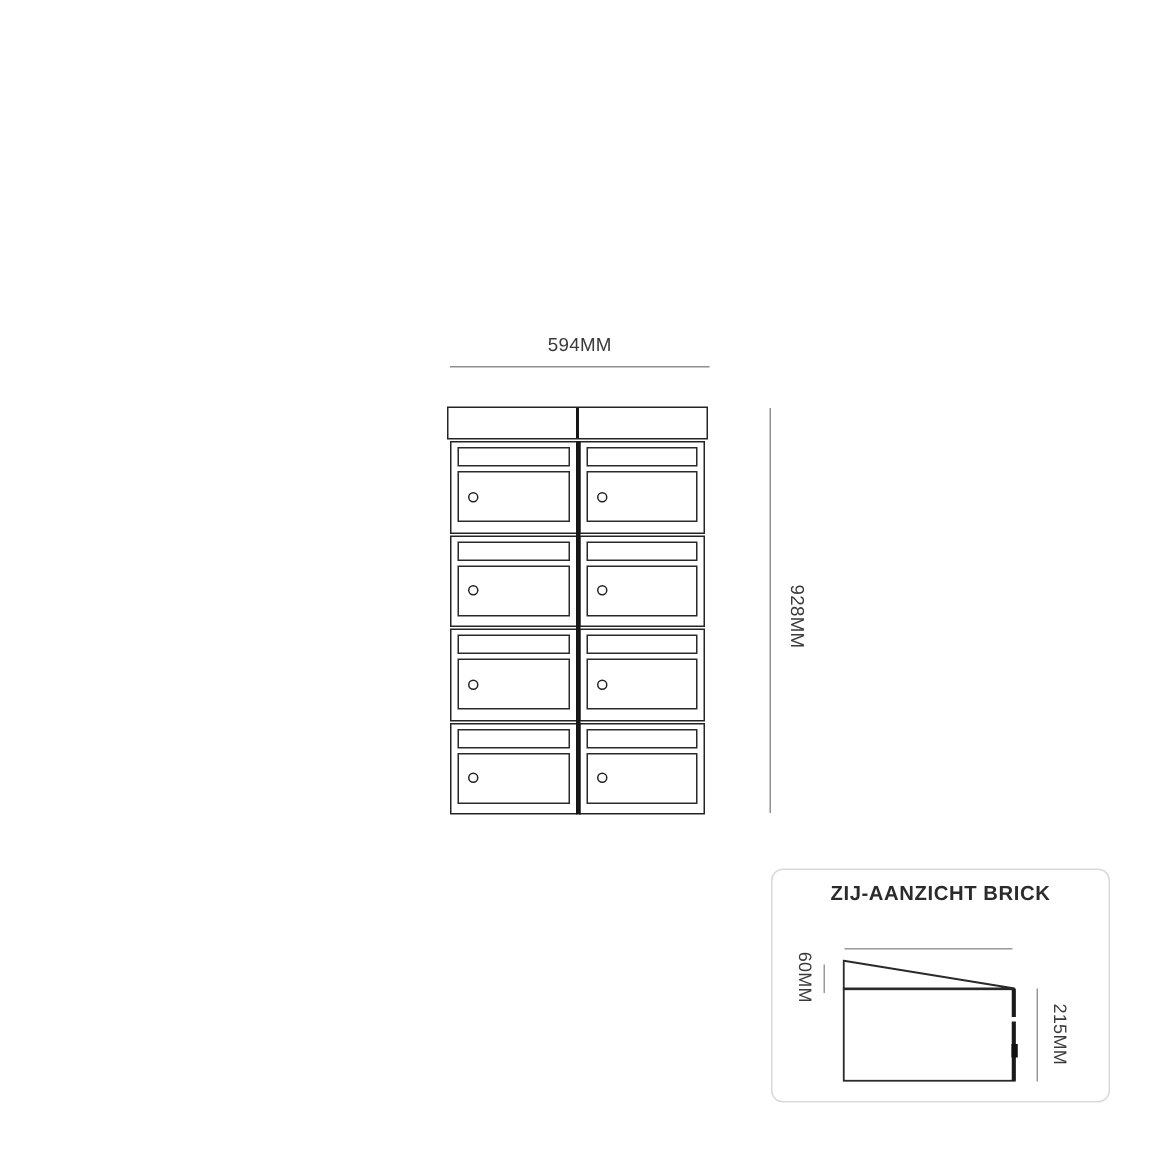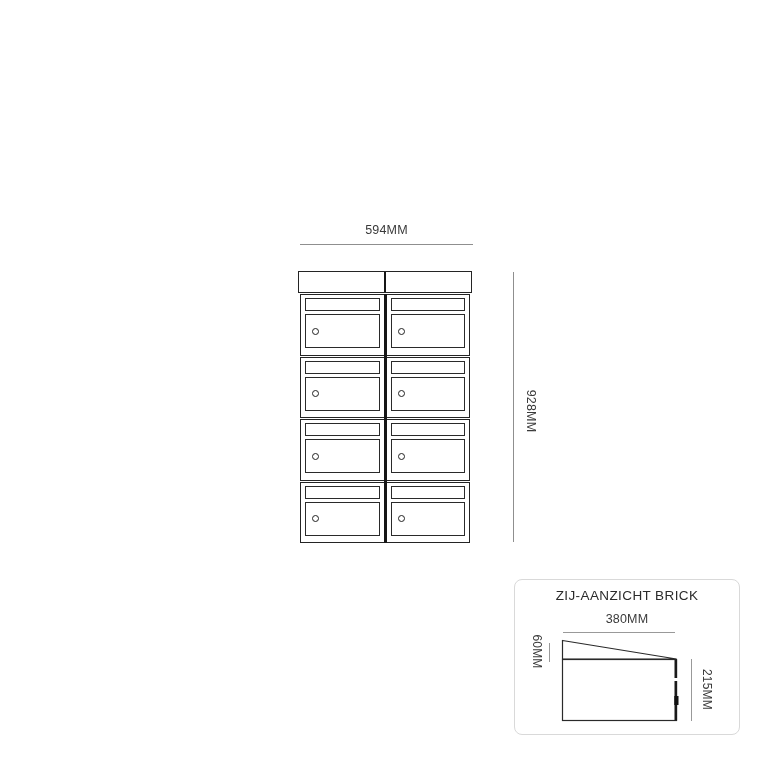--- a/index.html
+++ b/index.html
@@ -102,7 +102,7 @@
     text-align: center;
     color: #2b2b2b;
     font-size: 13.5px;
-    font-weight: 400;
+    font-weight: 700;
     letter-spacing: 0.4px;
     white-space: nowrap;
   }

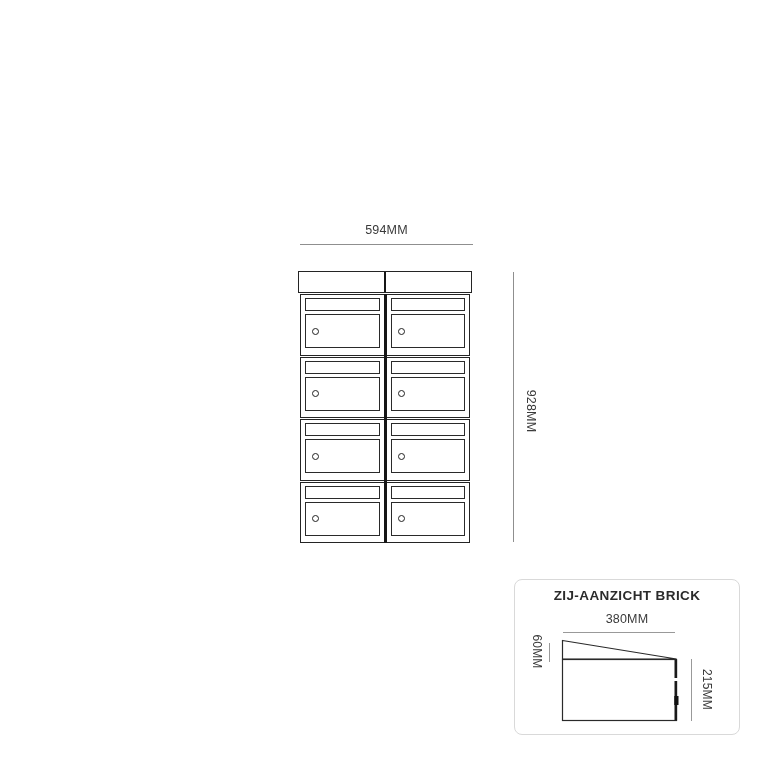--- a/index.html
+++ b/index.html
@@ -195,7 +195,6 @@
 
     <div class="abs sv-title">ZIJ-AANZICHT BRICK</div>
 
-    <div class="abs dim-text sv-width-label">380MM</div>
     <div class="abs sv-width-line"></div>
 
     <div class="abs dim-text sv-roof-label">60MM</div>

